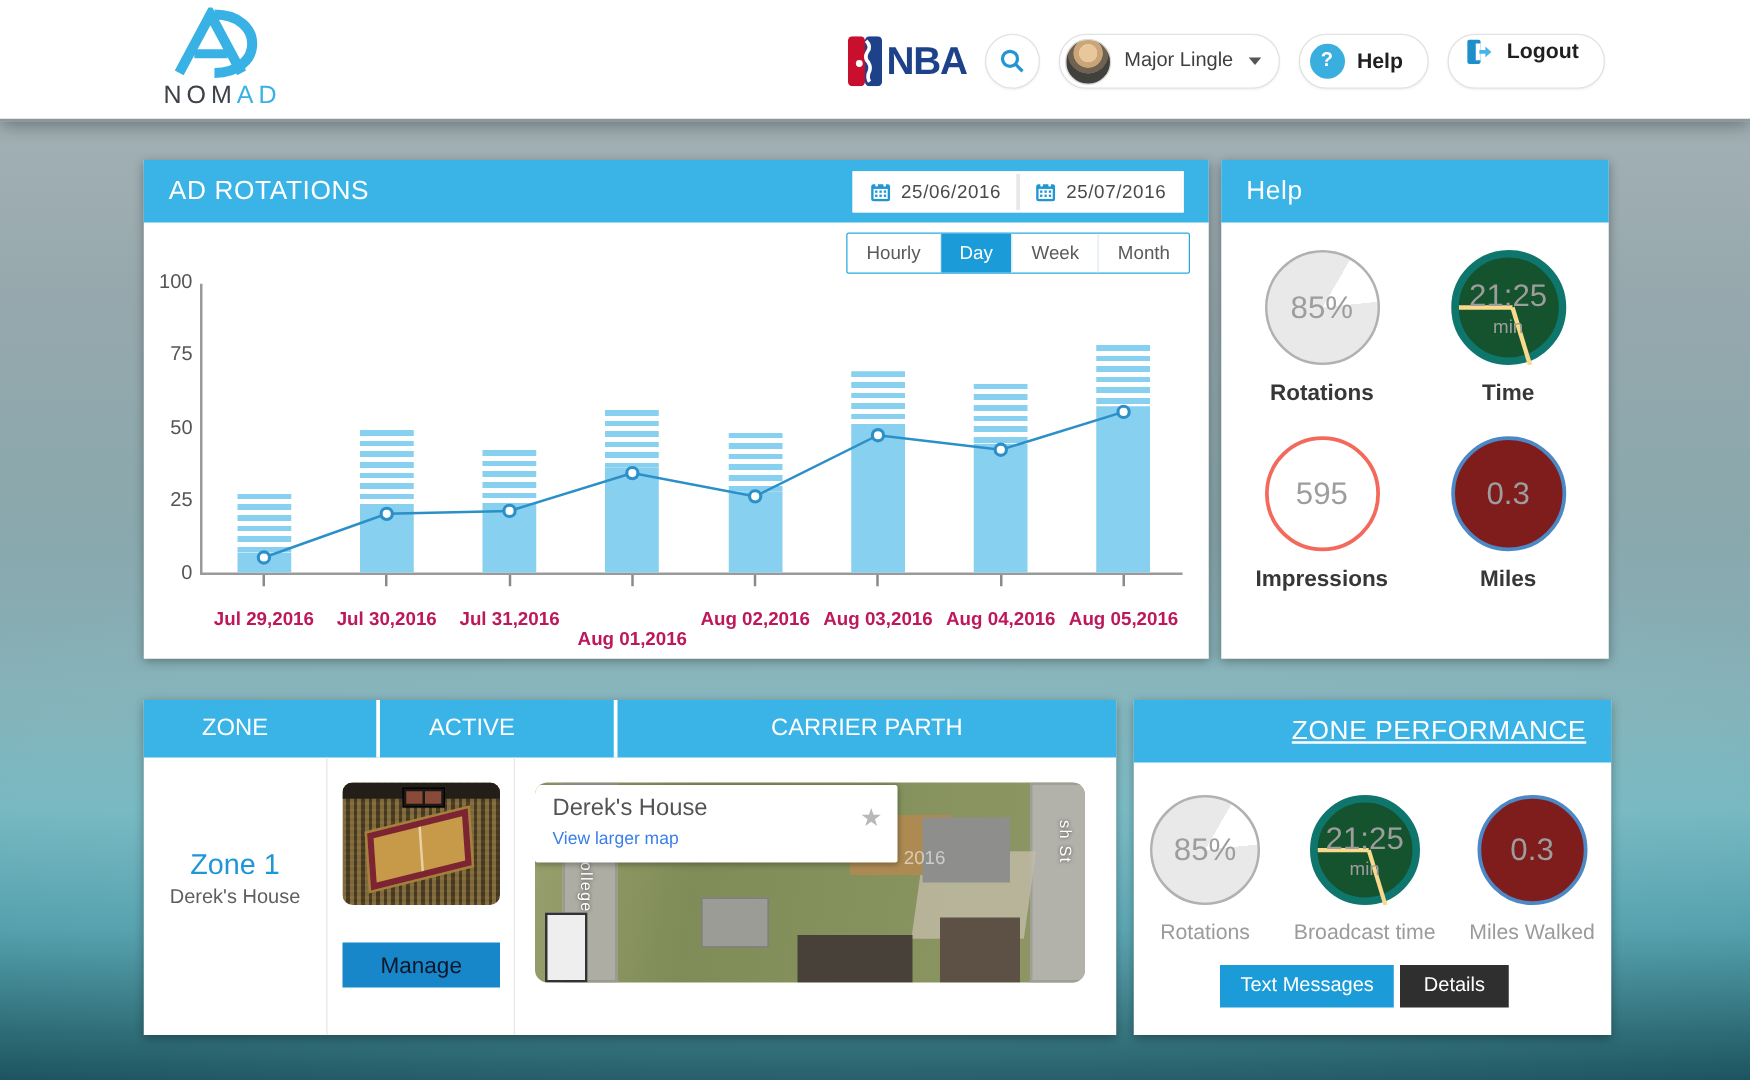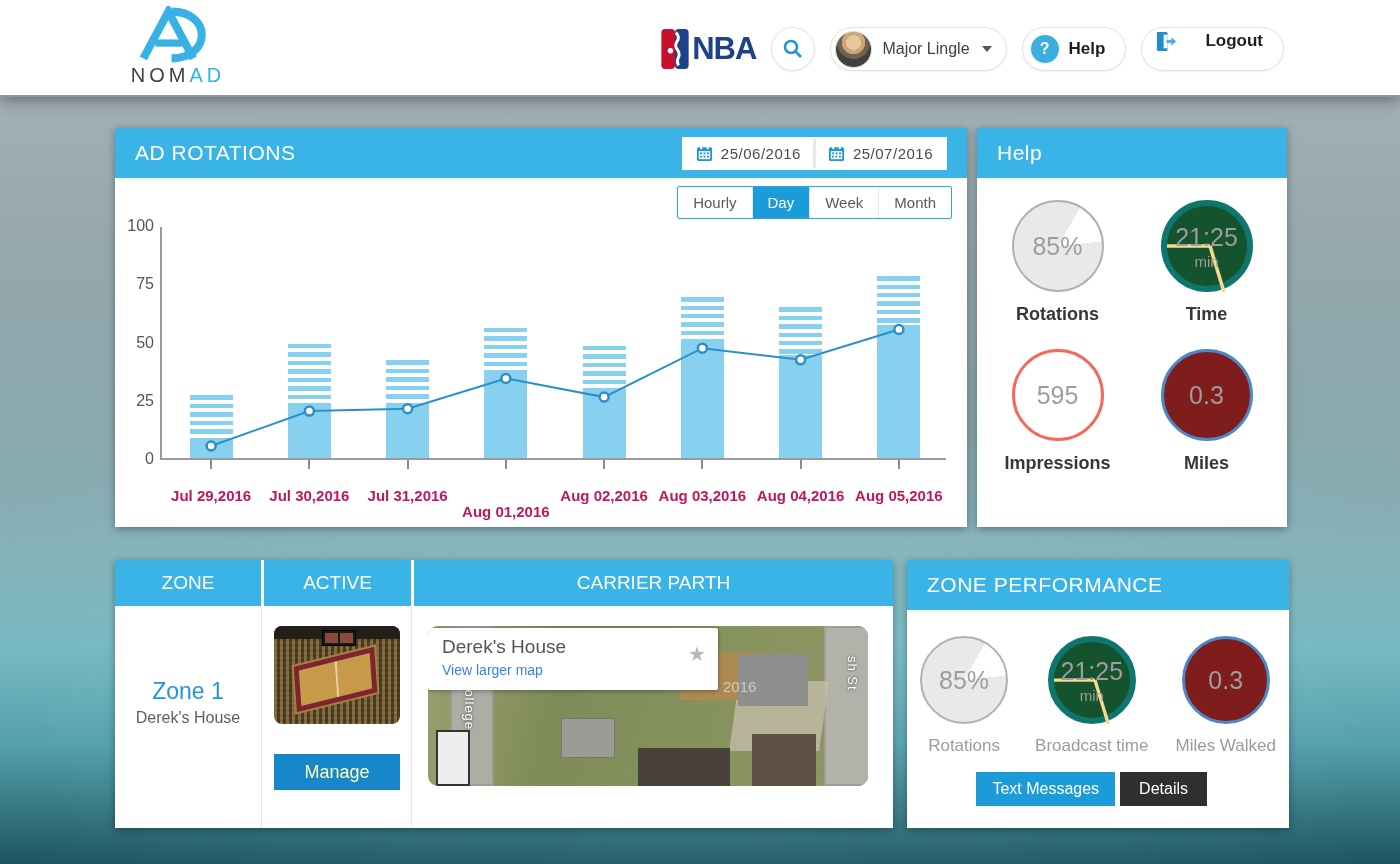--- a/index.html
+++ b/index.html
@@ -38,7 +38,7 @@
   .help-pill { padding:0 20px 0 8px; gap:10px; }
   .q-circle { width:28px; height:28px; border-radius:50%; background:#3aaede; color:#fff;
     font-size:16px; font-weight:700; display:flex; align-items:center; justify-content:center; }
-  .logout-pill { padding:0 20px 16px 12px; gap:26px; }
+  .logout-pill { padding:0 20px 16px 12px; gap:9px; }
   .pill-label { font-size:17px; font-weight:700; color:#1f1f1f; }
 
   

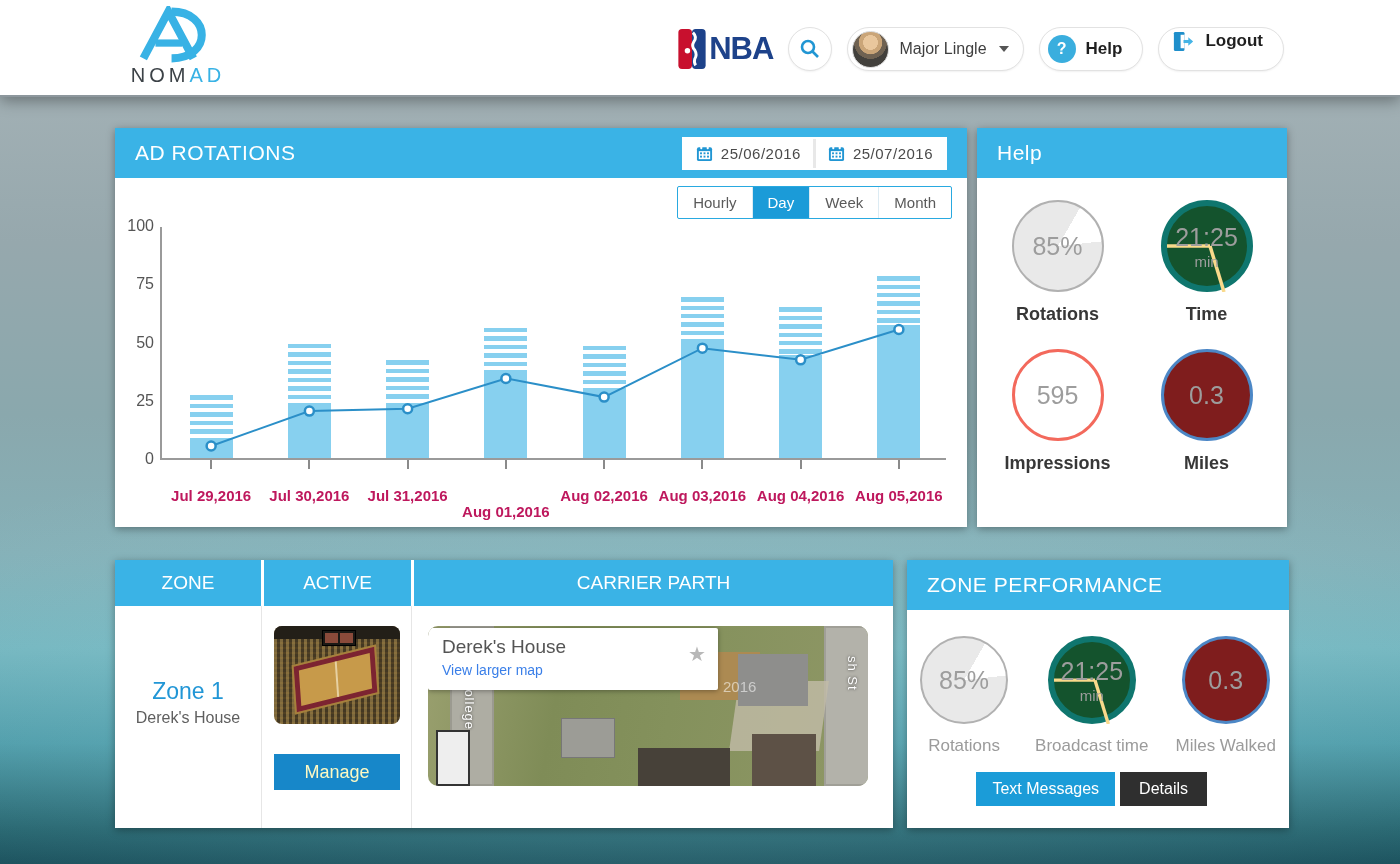--- a/index.html
+++ b/index.html
@@ -91,7 +91,7 @@
 
   
   #panel-table { left:115px; top:560px; width:778px; height:268px; }
-  .t-head { display:flex; height:46px; background:#3ab3e6; }
+  .t-head { display:flex; height:46px; background:#3ab3e6;gap:40px; }
   .t-head-cell { color:#fff; font-size:19px; display:flex; align-items:center; justify-content:center;
     border-left:3px solid #fff; }
   .t-head-cell:first-child { border-left:none; }

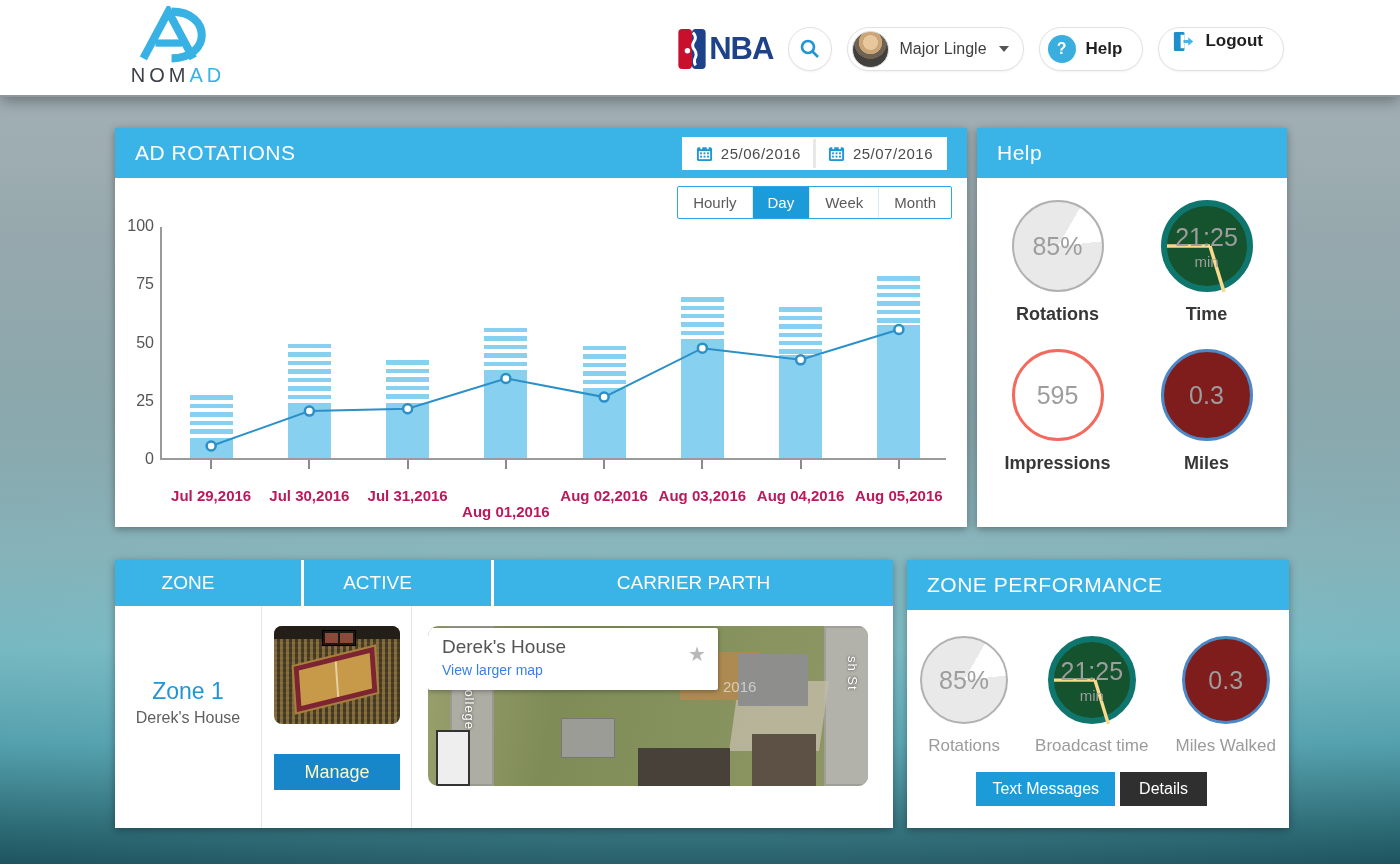--- a/index.html
+++ b/index.html
@@ -154,7 +154,7 @@
 
   
   #panel-perf { left:907px; top:560px; width:382px; height:268px; }
-  #panel-perf .panel-head { justify-content:flex-start; }
+  #panel-perf .panel-head { justify-content:flex-end;text-decoration:underline; }
   .perf-stats { display:flex; justify-content:center; gap:27px; padding-top:26px; }
   .perf-stats .circle { width:88px; height:88px; }
   .perf-buttons { position:absolute; right:82px; bottom:22px; display:flex; gap:5px; }

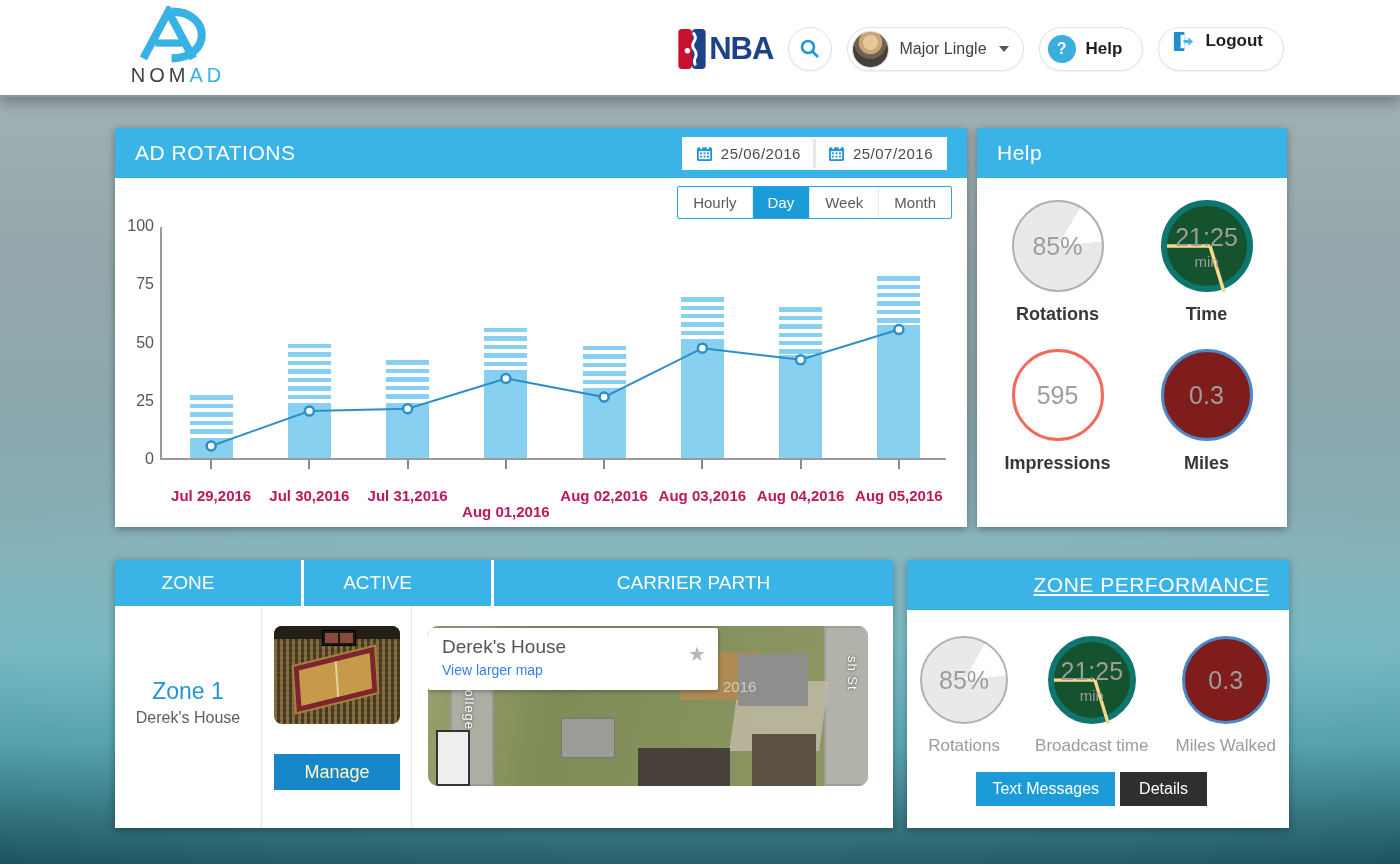--- a/index.html
+++ b/index.html
@@ -117,7 +117,7 @@
     box-shadow:0 0 0 2px #a5803c; }
   .court::after { content:""; position:absolute; left:50%; top:0; width:2px; height:100%; background:#e7d1a2; }
   .manage-btn { position:absolute; left:12px; top:148px; width:126px; height:36px; background:#1787c9;
-    color:#fef9c3; font-size:18px; border:none; cursor:pointer; display:flex; align-items:center;
+    color:#0f172a; font-size:18px; border:none; cursor:pointer; display:flex; align-items:center;
     justify-content:center; }
 
   .map { position:absolute; left:16px; top:20px; width:440px; height:160px; border-radius:10px;

